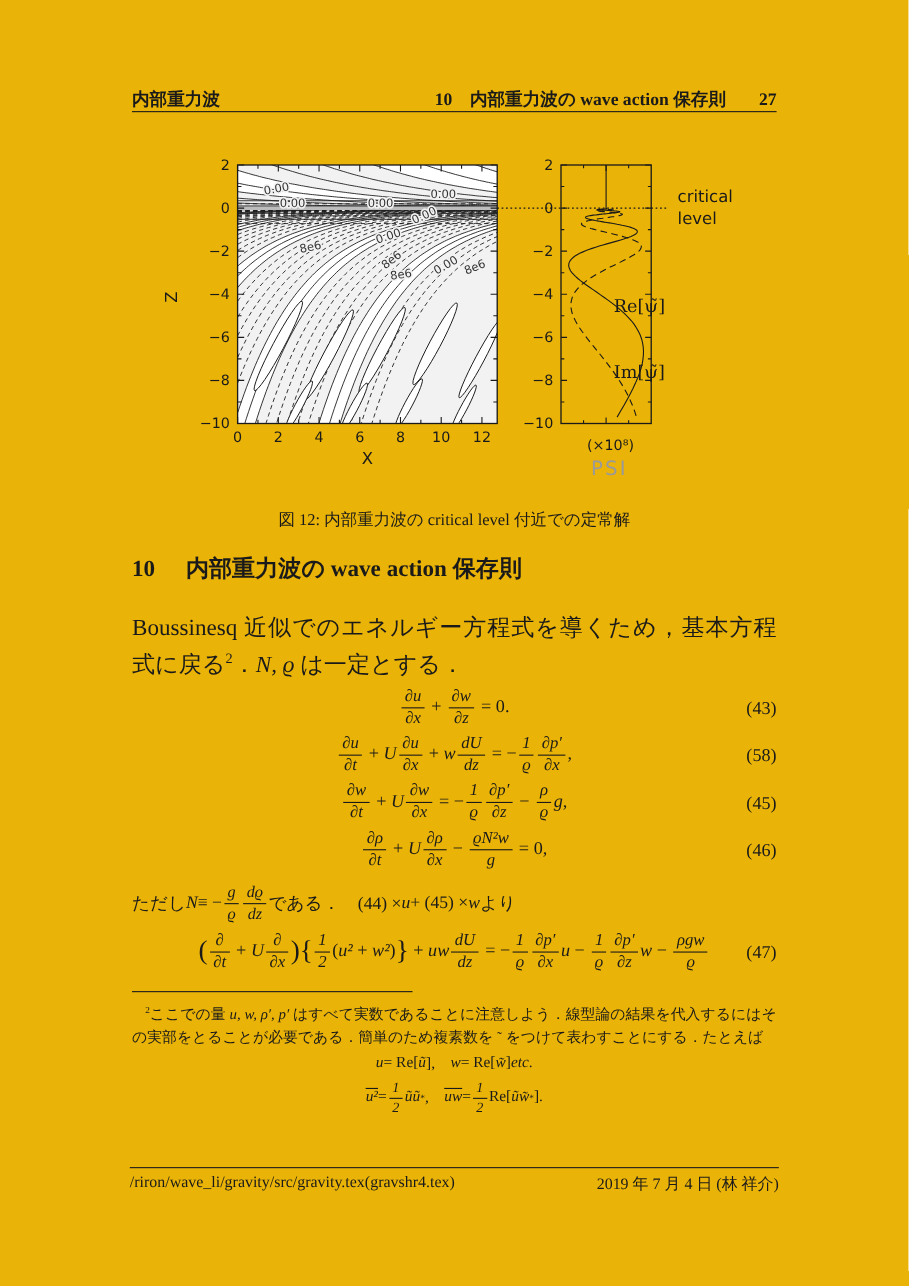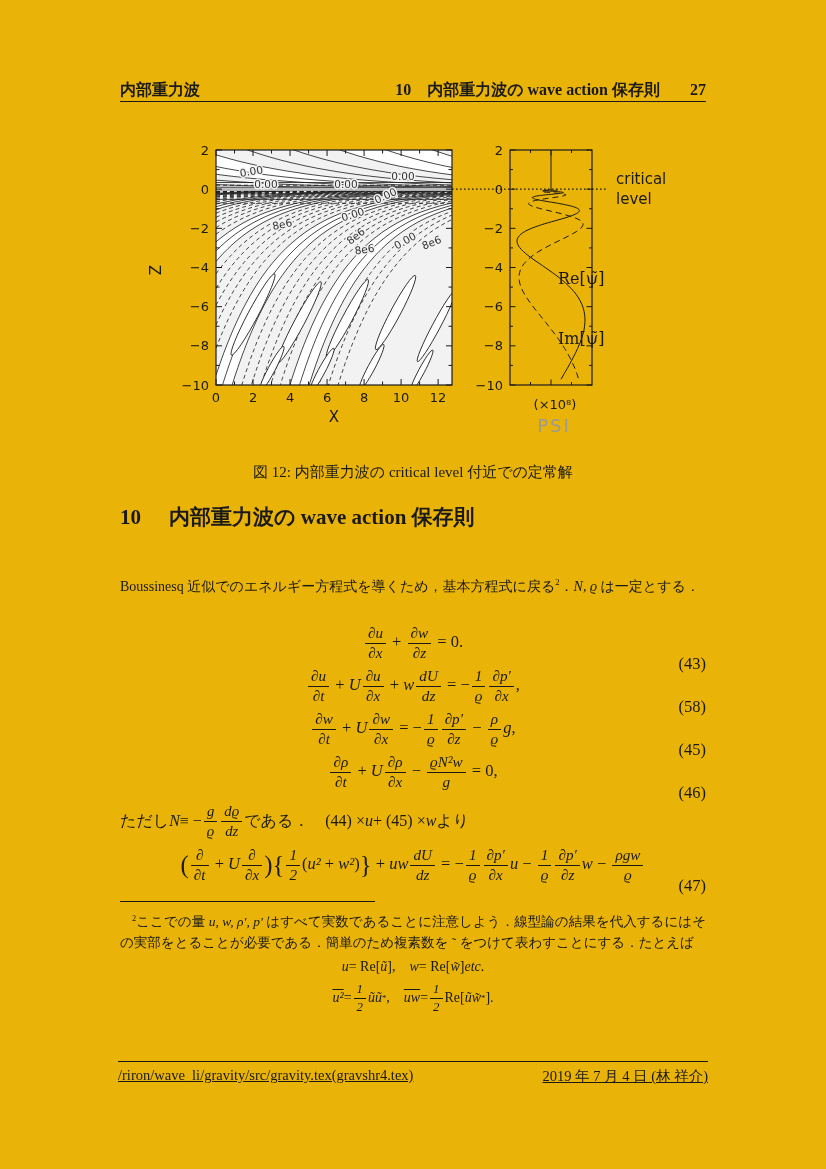--- a/index.html
+++ b/index.html
@@ -17,7 +17,7 @@
   
   .sechead{position:absolute;left:120px;top:503px;width:586px;font-size:21px;font-weight:bold;}
   .sechead .gap{display:inline-block;width:28px;}
-  .para{position:absolute;left:120px;top:568px;width:586px;font-size:14px;line-height:28.5px;text-align:justify;}
+  .para{position:absolute;left:120px;top:556px;width:586px;font-size:21px;line-height:28.5px;text-align:justify;}
   
   .frac{display:inline-block;vertical-align:middle;text-align:center;margin:0 2px;font-size:0.92em;}
   .frac .num,.frac .den{display:block;line-height:1.25;padding:0 3px;}

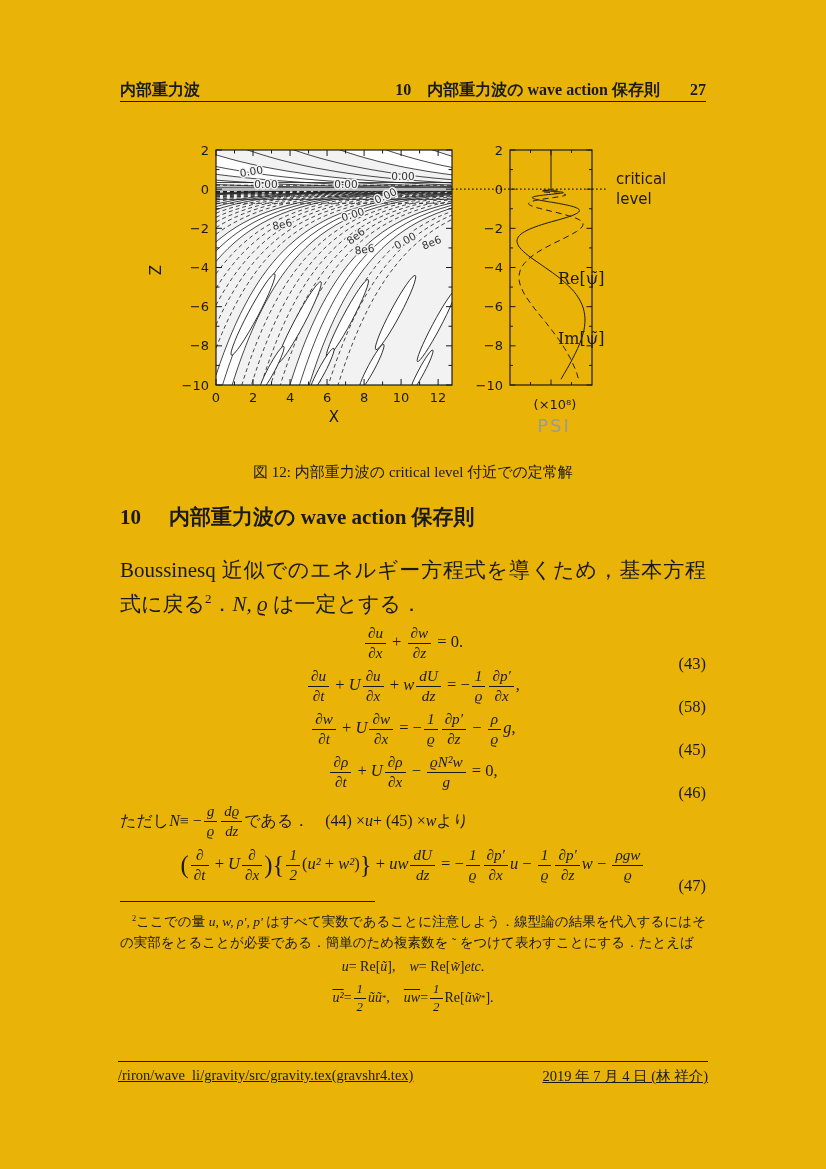--- a/index.html
+++ b/index.html
@@ -28,7 +28,7 @@
   sup.msup{font-size:0.62em;}
   .eqblock{position:absolute;left:120px;width:586px;}
   .eqrow{position:relative;height:43px;display:flex;align-items:center;justify-content:center;font-size:16.5px;}
-  .eqrow .eqno{position:absolute;right:0;top:50%;transform:translateY(-50%);margin-top:20px;}
+  .eqrow .eqno{position:absolute;right:0;top:50%;transform:translateY(-50%);}
   .inlinemath{position:absolute;left:120px;width:586px;display:flex;align-items:center;font-size:16px;}
   
   .fnrule{position:absolute;left:120px;top:901px;width:255px;border-top:1px solid #1a1a1a;height:0;}

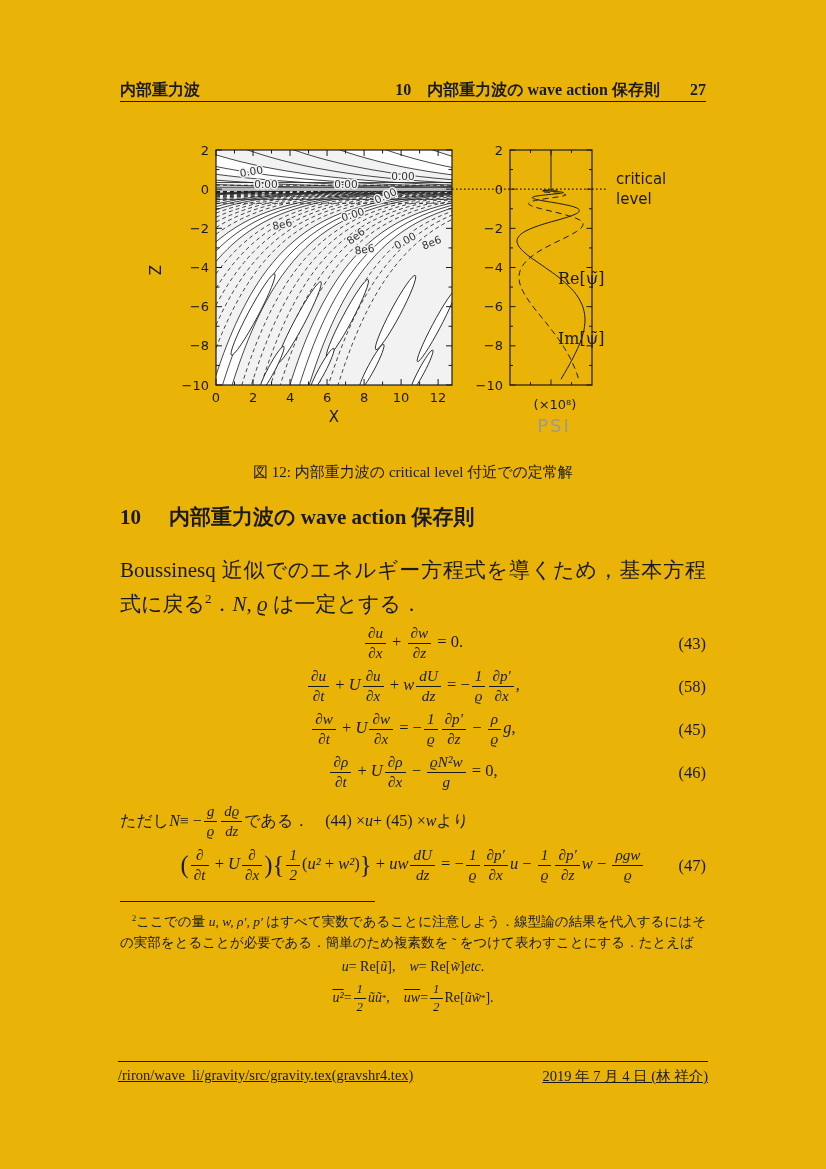--- a/index.html
+++ b/index.html
@@ -35,7 +35,7 @@
   .fntext{position:absolute;left:120px;top:907px;width:586px;font-size:13.5px;line-height:21.5px;text-align:justify;}
   .fntext .lead{display:inline-block;width:12px;}
   .fneq{position:absolute;left:120px;width:586px;display:flex;justify-content:center;align-items:center;font-size:14px;}
-  .footer{position:absolute;left:118px;right:118px;top:1067px;display:flex;justify-content:space-between;font-size:14.5px;text-decoration:underline;}
+  .footer{position:absolute;left:118px;right:118px;top:1067px;display:flex;justify-content:space-between;font-size:14.5px;}
 </style>
 </head>
 <body>

